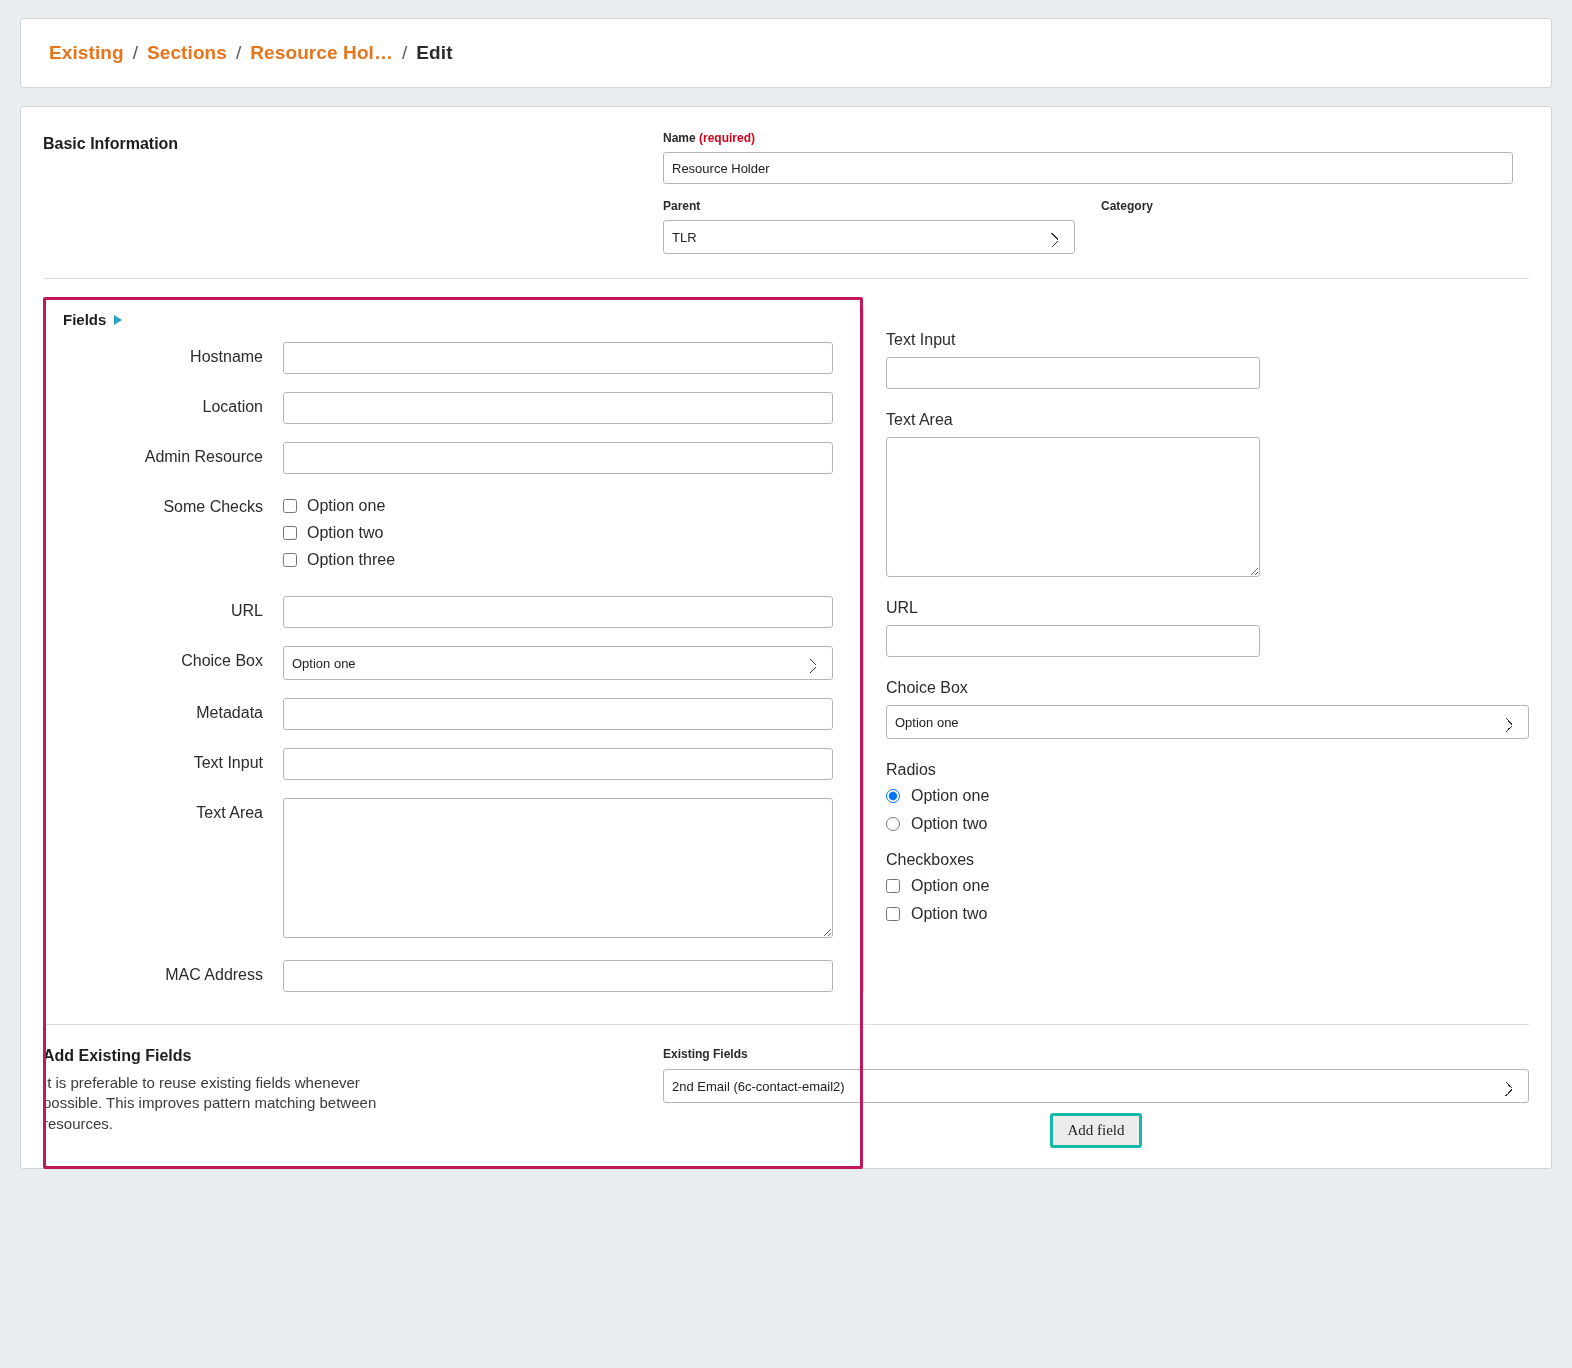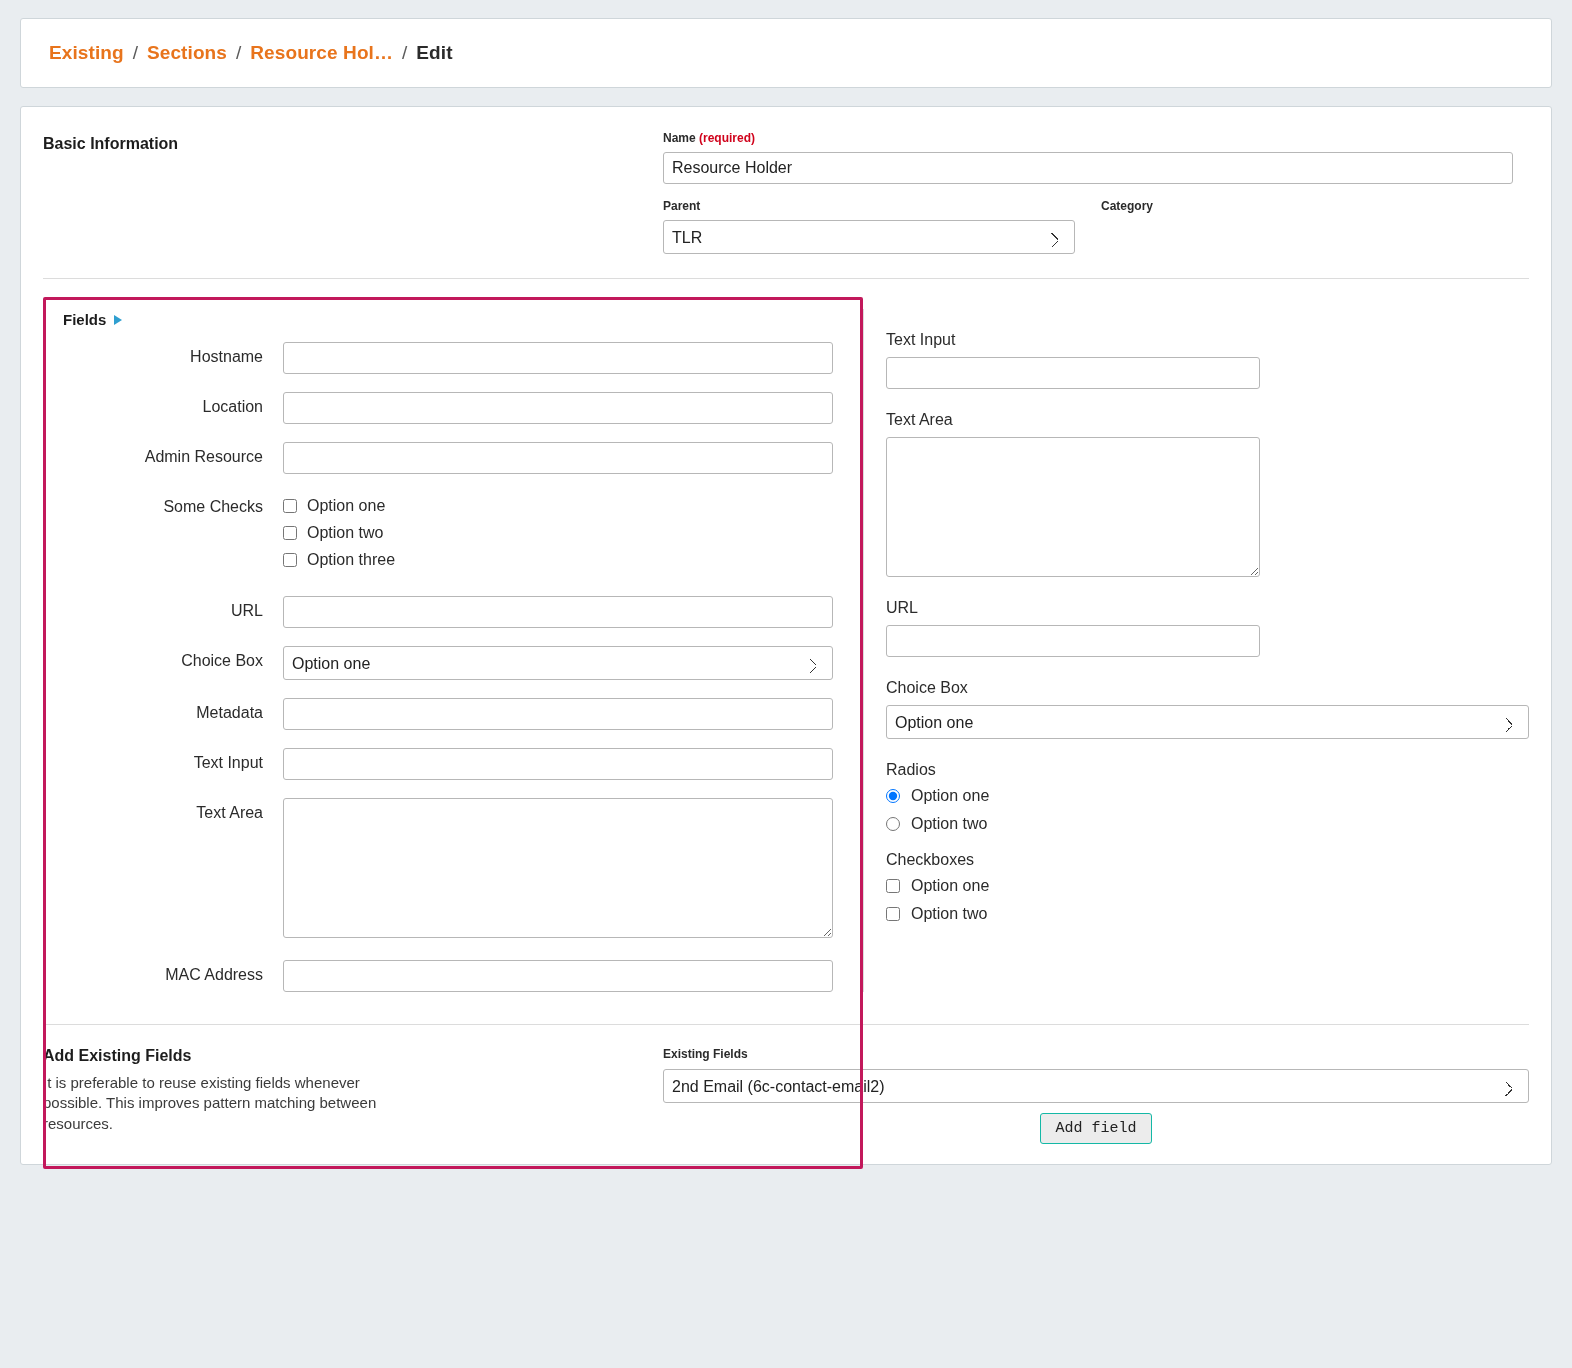--- a/index.html
+++ b/index.html
@@ -76,7 +76,7 @@
   }
   input[type="text"], textarea, select {
     font-family: "Liberation Sans", sans-serif;
-    font-size: 16px;
+    font-size: 13px;
     color: #222;
     border: 1px solid #b7b7b7;
     border-radius: 3px;

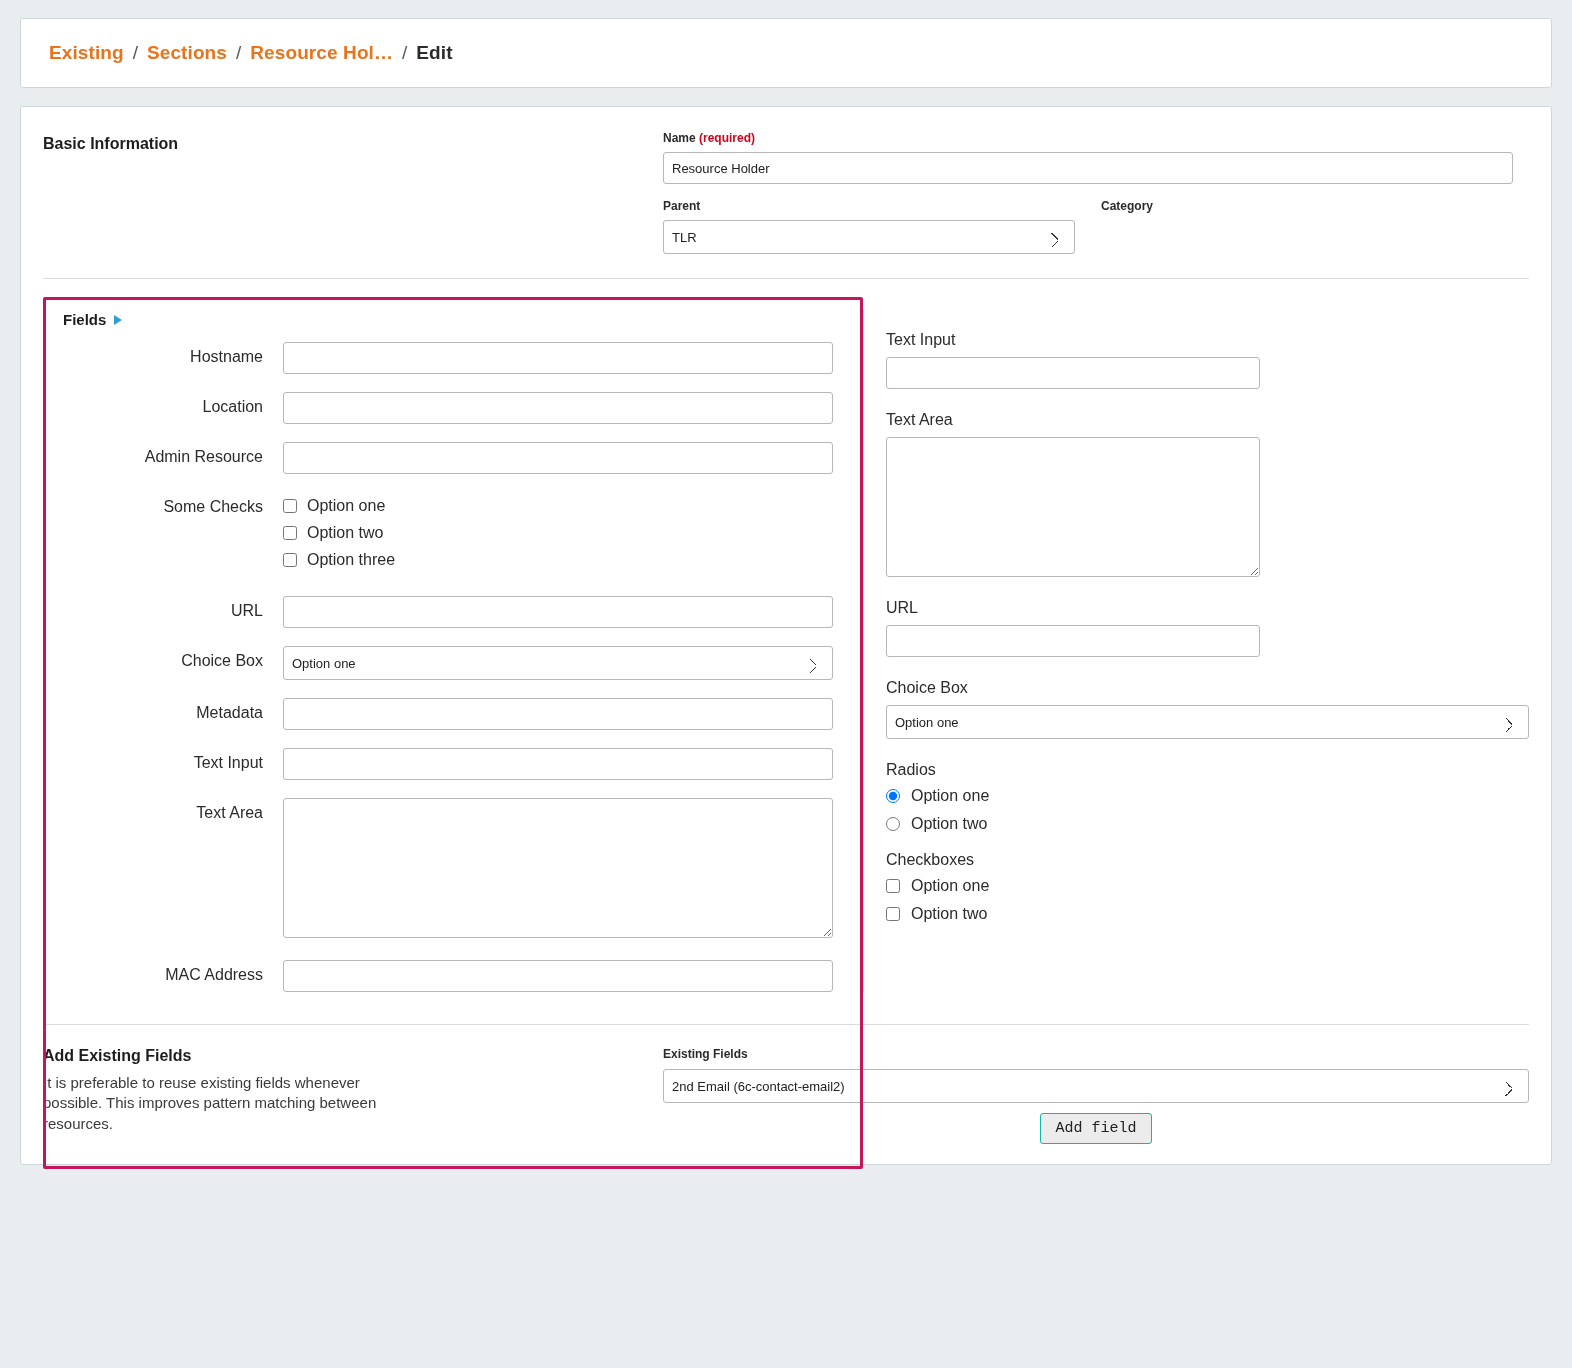--- a/index.html
+++ b/index.html
@@ -268,11 +268,11 @@
     height: 32px;
   }
   .btn {
-    font-family: Liberation Mono, monospace;
+    font-family: Liberation Serif, serif;
     font-size: 15px;
     color: #222;
     background: #ececec;
-    border: 1px solid #14b8a6;
+    border: 3px solid #14b8a6;
     border-radius: 3px;
     padding: 6px 14px;
     cursor: pointer;

